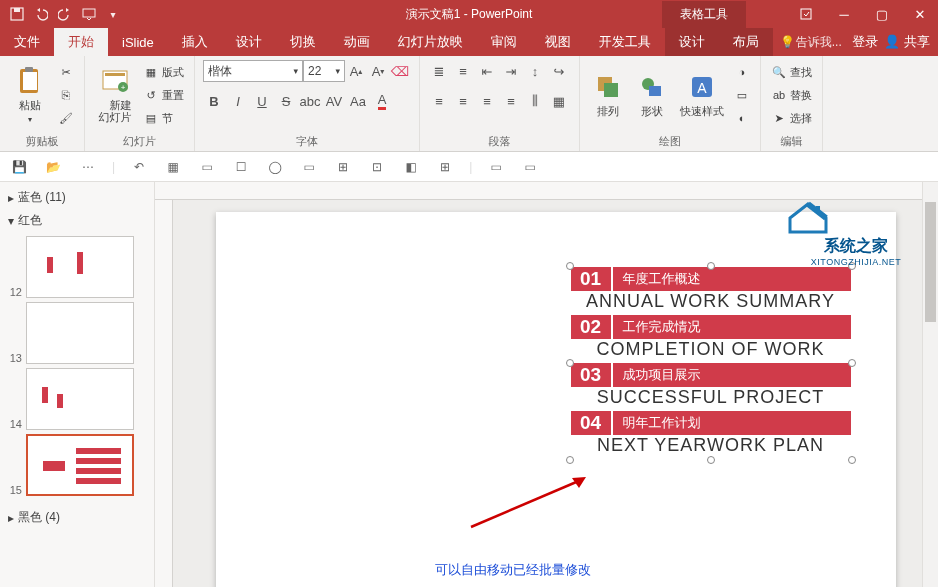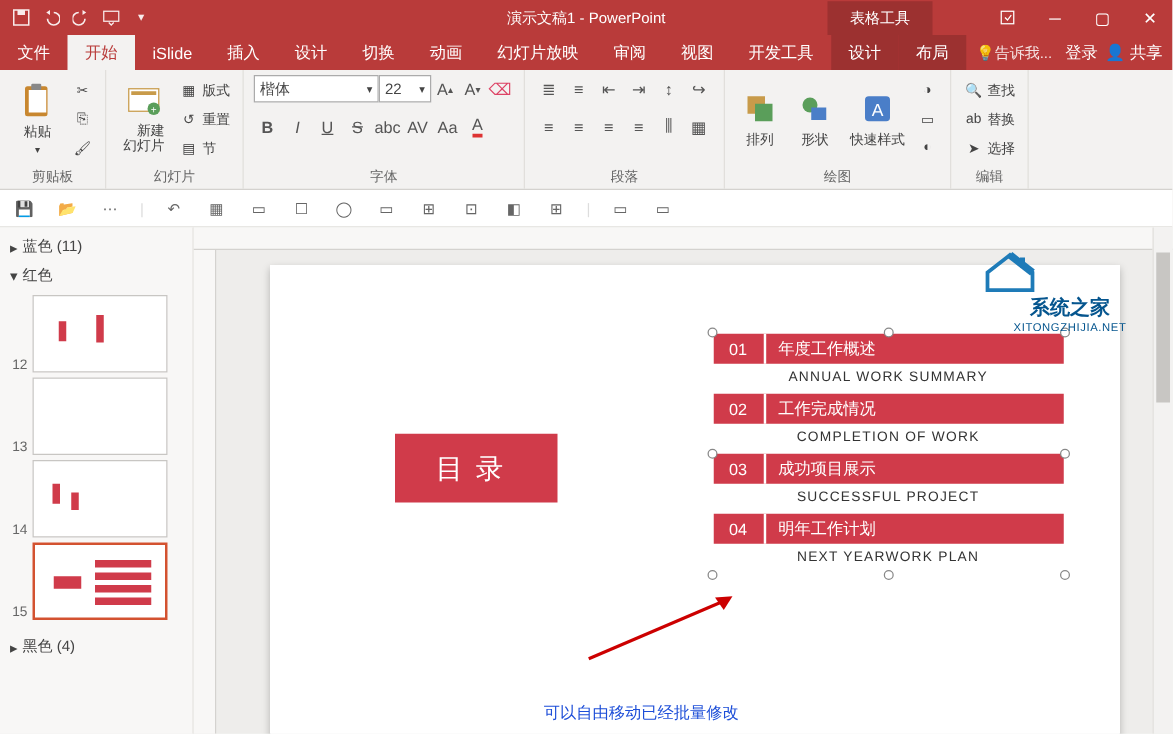--- a/index.html
+++ b/index.html
@@ -48,7 +48,7 @@
 .table-sel{position:absolute;left:355px;top:55px;width:280px}
 .handle{position:absolute;width:8px;height:8px;border:1px solid #888;background:#fff;border-radius:50%}
 .toc-row{display:flex;height:24px}
-.toc-num{width:42px;background:#d03b4a;color:#fff;display:flex;align-items:center;justify-content:center;font-size:13px;font-weight:normal;border-right:2px solid #fff}
+.toc-num{width:42px;background:#d03b4a;color:#fff;display:flex;align-items:center;justify-content:center;font-size:19px;font-weight:bold;border-right:2px solid #fff}
 .toc-zh{flex:1;background:#d03b4a;color:#fff;display:flex;align-items:center;padding-left:10px;font-size:13px}
 .toc-en{height:24px;background:#fff;color:#333;display:flex;align-items:center;justify-content:center;font-size:11px;letter-spacing:1px;border-bottom:3px solid #fff}
 .arrow{position:absolute;left:250px;top:260px;width:130px;height:60px}

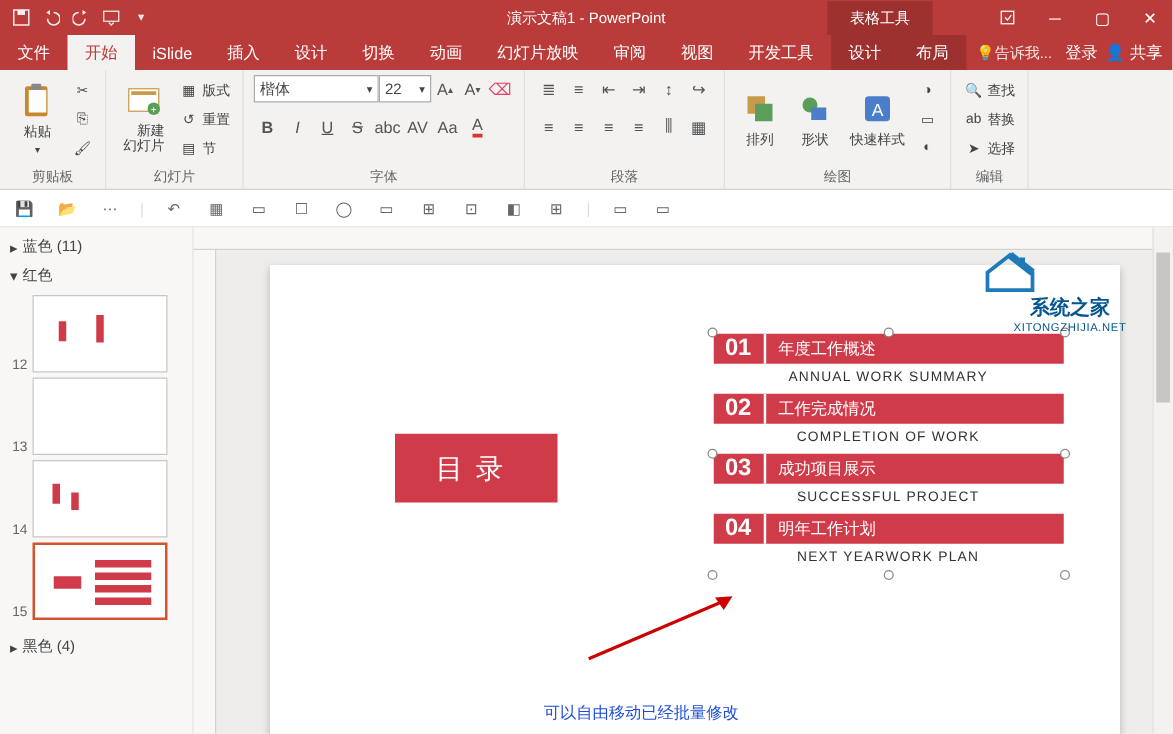--- a/index.html
+++ b/index.html
@@ -50,7 +50,7 @@
 .toc-row{display:flex;height:24px}
 .toc-num{width:42px;background:#d03b4a;color:#fff;display:flex;align-items:center;justify-content:center;font-size:19px;font-weight:bold;border-right:2px solid #fff}
 .toc-zh{flex:1;background:#d03b4a;color:#fff;display:flex;align-items:center;padding-left:10px;font-size:13px}
-.toc-en{height:24px;background:#fff;color:#333;display:flex;align-items:center;justify-content:center;font-size:11px;letter-spacing:1px;border-bottom:3px solid #fff}
+.toc-en{height:24px;background:#fff;color:#333;display:flex;align-items:center;justify-content:center;font-size:18px;letter-spacing:1px;border-bottom:3px solid #fff}
 .arrow{position:absolute;left:250px;top:260px;width:130px;height:60px}
 .annotation{position:absolute;left:435px;top:561px;color:#1d4ed8;font-size:13px}
 .watermark{position:absolute;right:12px;top:200px;width:140px;text-align:center;color:#05558e;font-size:13px}

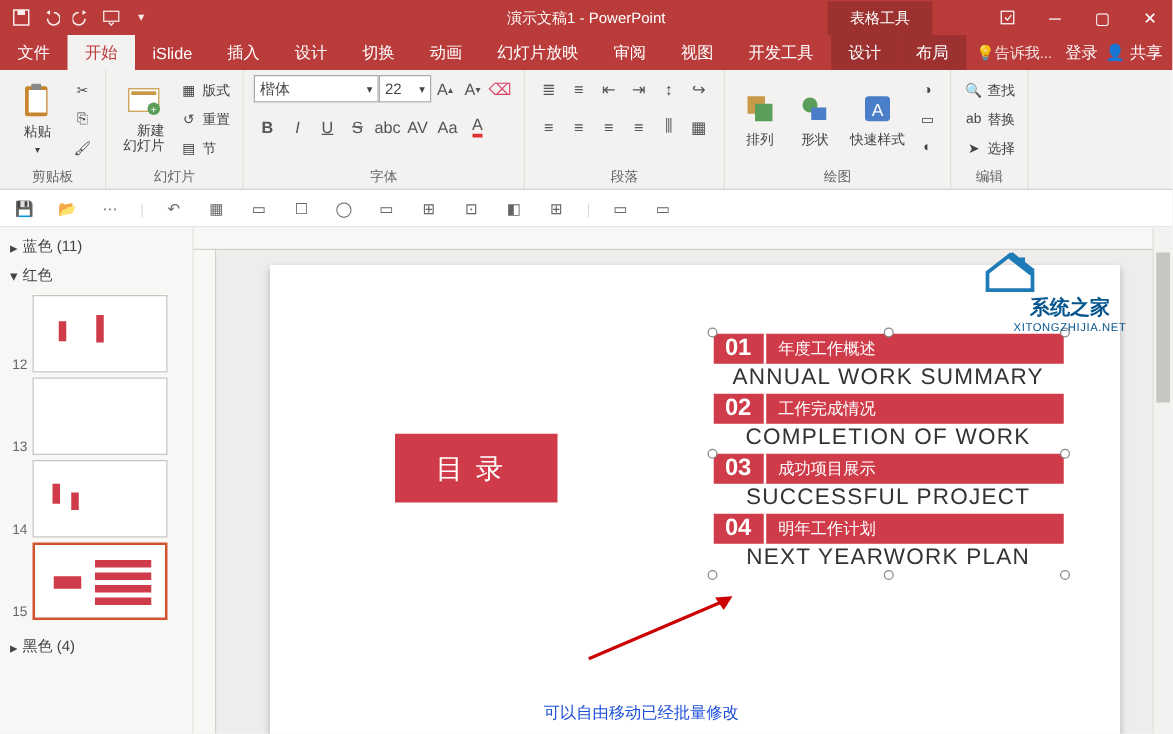--- a/index.html
+++ b/index.html
@@ -383,7 +383,6 @@
     <div class="hruler"></div>
     <div class="vruler"></div>
     <div class="slide">
-      <div class="toc-box">目录</div>
       <div class="table-sel">
         <div class="handle" style="top:-5px;left:-5px"></div>
           <div class="handle" style="top:-5px;left:50%;margin-left:-4px"></div>

